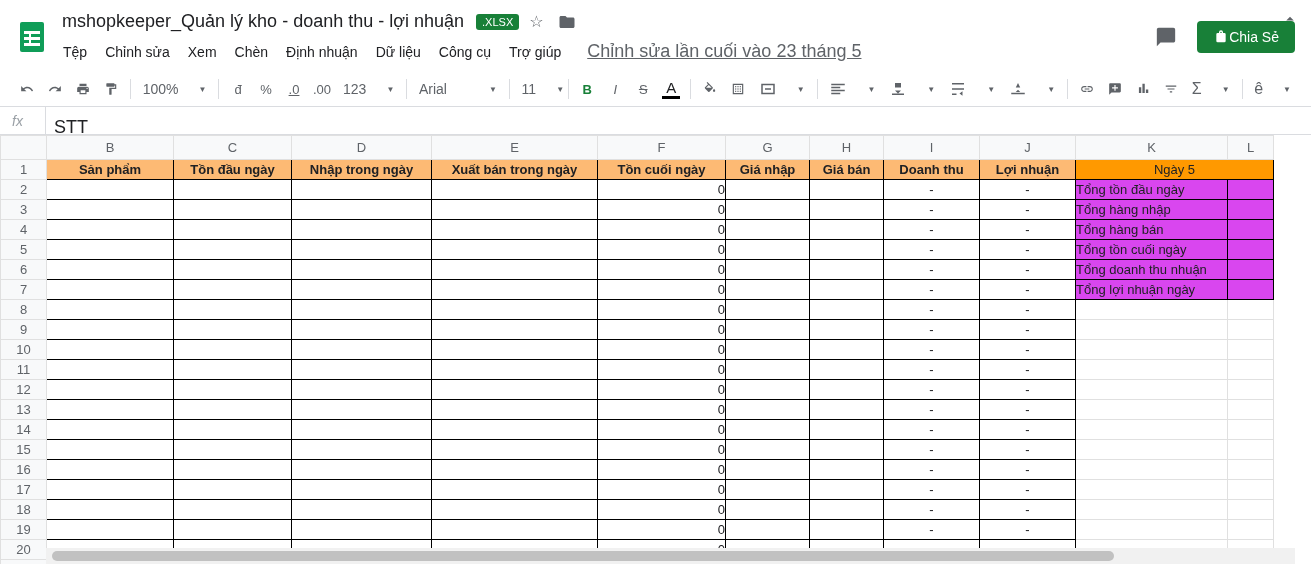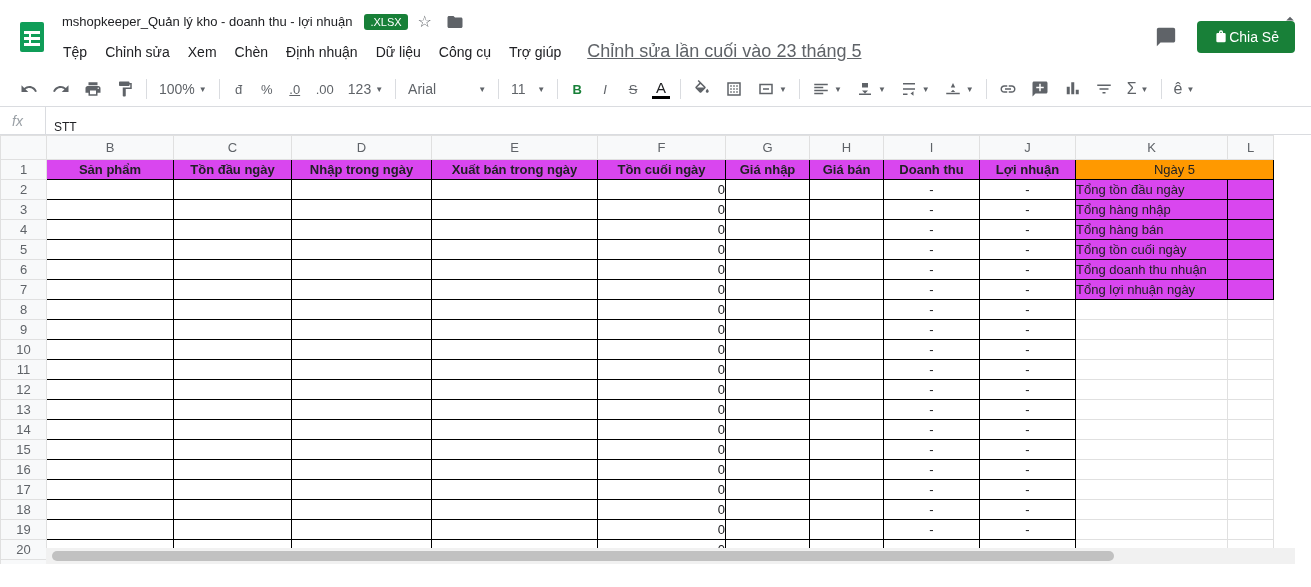--- a/index.html
+++ b/index.html
@@ -11,7 +11,7 @@
 .logo svg { width: 36px; height: 36px; }
 .title-area { flex: 1; min-width: 0; }
 .title-row { display: flex; align-items: center; gap: 6px; }
-.doc-title { font-size: 13px; color: #202124; padding: 2px 6px; }
+.doc-title { font-size: 18px; color: #202124; padding: 2px 6px; }
 .badge { background: #188038; color: #fff; font-size: 11px; padding: 2px 6px; border-radius: 3px; font-weight: 500; }
 .star-icon { color: #5f6368; cursor: pointer; font-size: 16px; padding: 4px; }
 .folder-icon { color: #5f6368; cursor: pointer; padding: 4px; display: flex; }

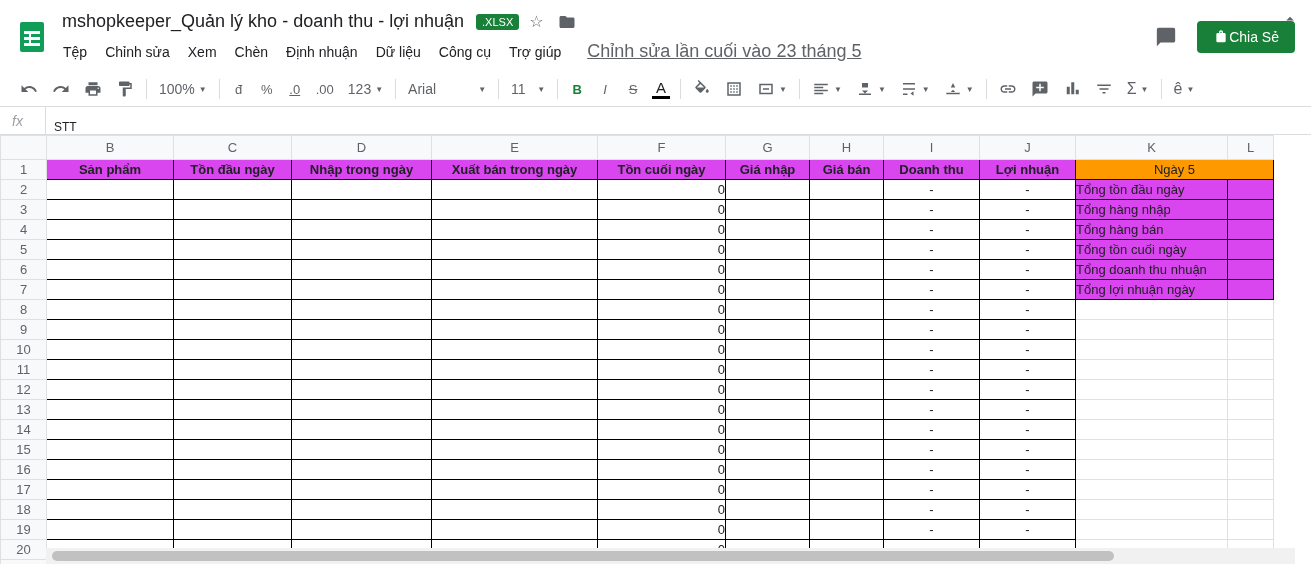--- a/index.html
+++ b/index.html
@@ -27,7 +27,7 @@
 .tb-btn { padding: 6px; cursor: pointer; border-radius: 3px; color: #5f6368; display: flex; align-items: center; justify-content: center; min-width: 26px; height: 26px; }
 .tb-btn.active { color: #188038; }
 .tb-sep { width: 1px; height: 20px; background: #dadce0; margin: 0 4px; }
-.tb-select { padding: 4px 6px; cursor: pointer; display: flex; align-items: center; gap: 4px; color: #5f6368; font-size: 14px; }
+.tb-select { padding: 4px 6px; cursor: pointer; display: flex; align-items: center; gap: 20px; color: #5f6368; font-size: 14px; }
 .caret { font-size: 8px; }
 .tb-dropdown { display: flex; align-items: center; }
 .font-color-btn { display: flex; flex-direction: column; align-items: center; padding: 2px 4px; cursor: pointer; }

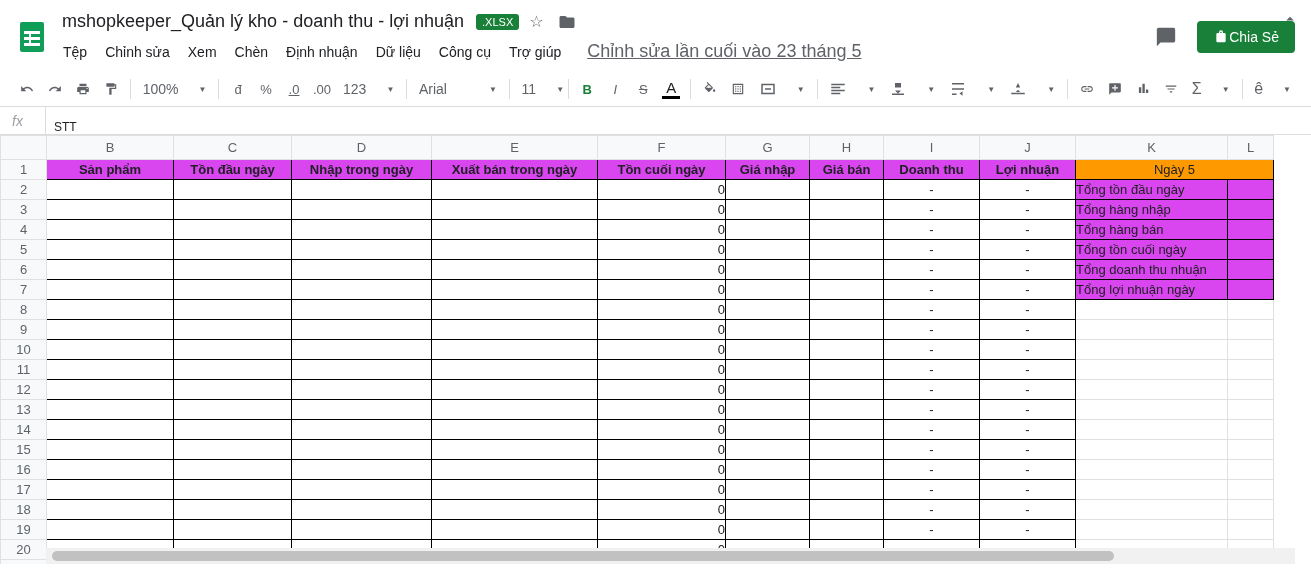--- a/index.html
+++ b/index.html
@@ -36,7 +36,7 @@
 
 .formula-bar { display: flex; align-items: center; border-bottom: 1px solid #dadce0; height: 28px; }
 .fx-label { width: 46px; color: #9aa0a6; font-style: italic; padding: 0 12px; font-size: 14px; border-right: 1px solid #dadce0; height: 100%; display: flex; align-items: center; }
-.formula-input { flex: 1; padding: 0 8px; font-size: 12px; color: #202124; margin-top: 13px; }
+.formula-input { flex: 1; padding: 0 8px; font-size: 18px; color: #202124; margin-top: 13px; }
 
 
 .grid-wrapper { overflow: auto; height: calc(587px - 158px); position: relative; }

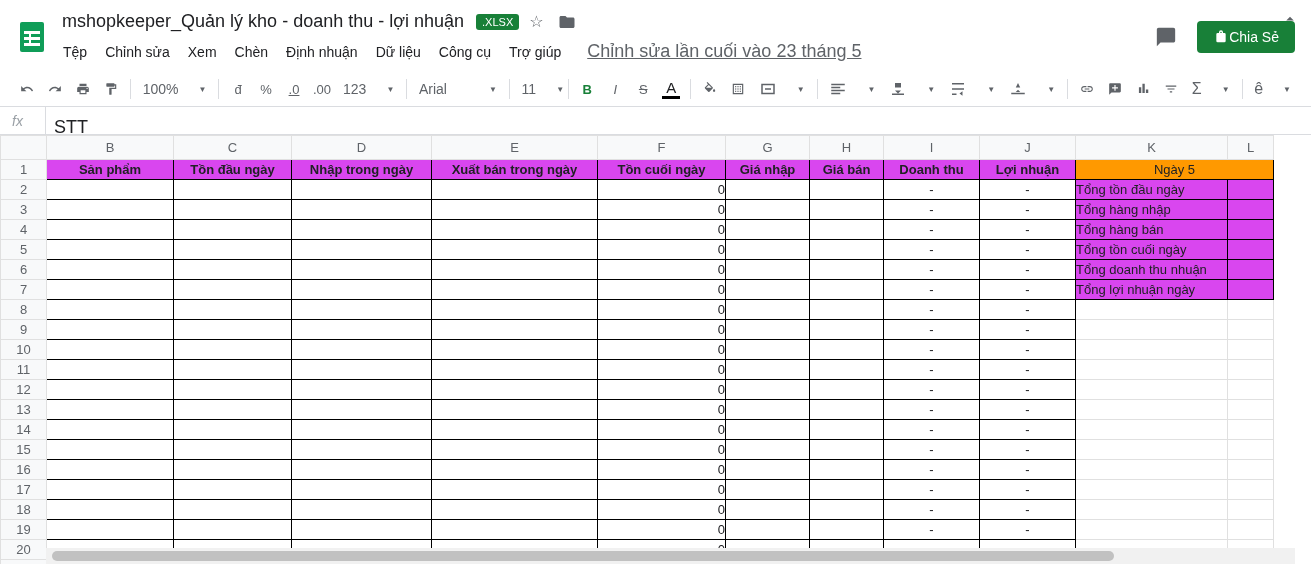--- a/index.html
+++ b/index.html
@@ -46,7 +46,7 @@
 .row-header { background: #f8f9fa; color: #5f6368; text-align: center; width: 46px; font-weight: normal; font-size: 11px; }
 .corner { background: #f8f9fa; width: 46px; height: 24px; }
 .cell { height: 20px; padding: 0 4px; overflow: hidden; white-space: nowrap; }
-.hdr-cell { font-weight: bold; text-align: center; border: 1px solid #000 !important; background: #d946ef; }
+.hdr-cell { font-weight: bold; text-align: center; border: 1px solid #000 !important; background: #fdba74; }
 .data-bordered { border: 1px solid #000 !important; }
 .tr { text-align: right; }
 .tc { text-align: center; }

